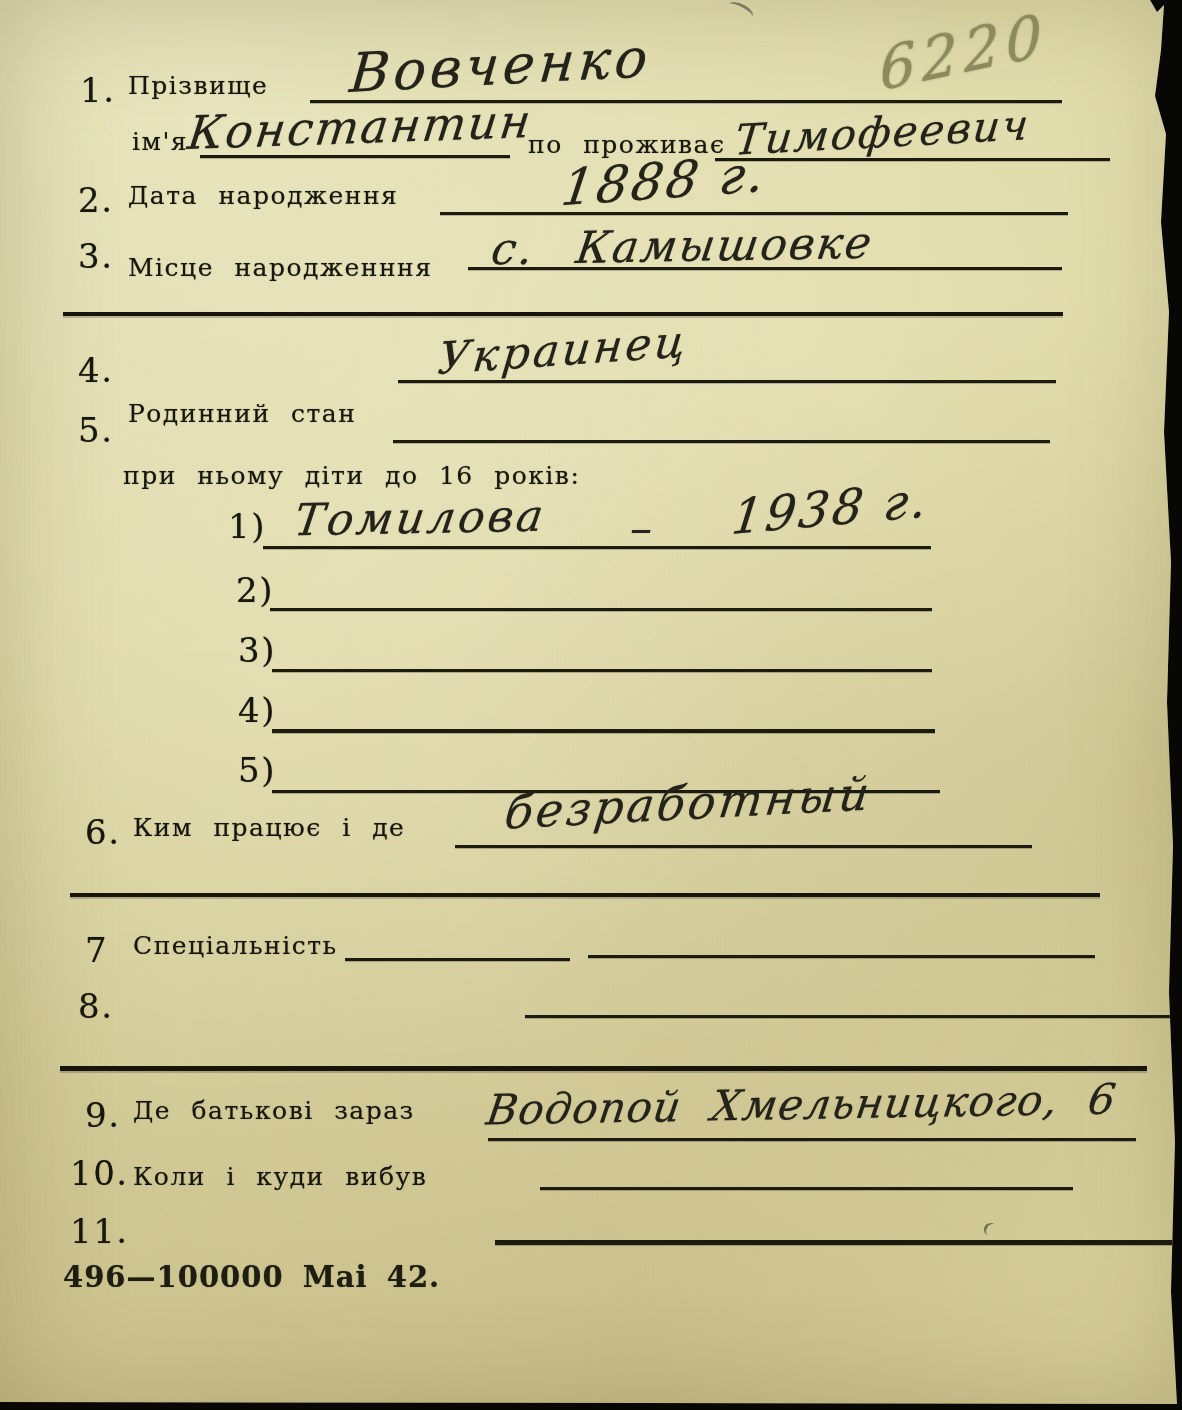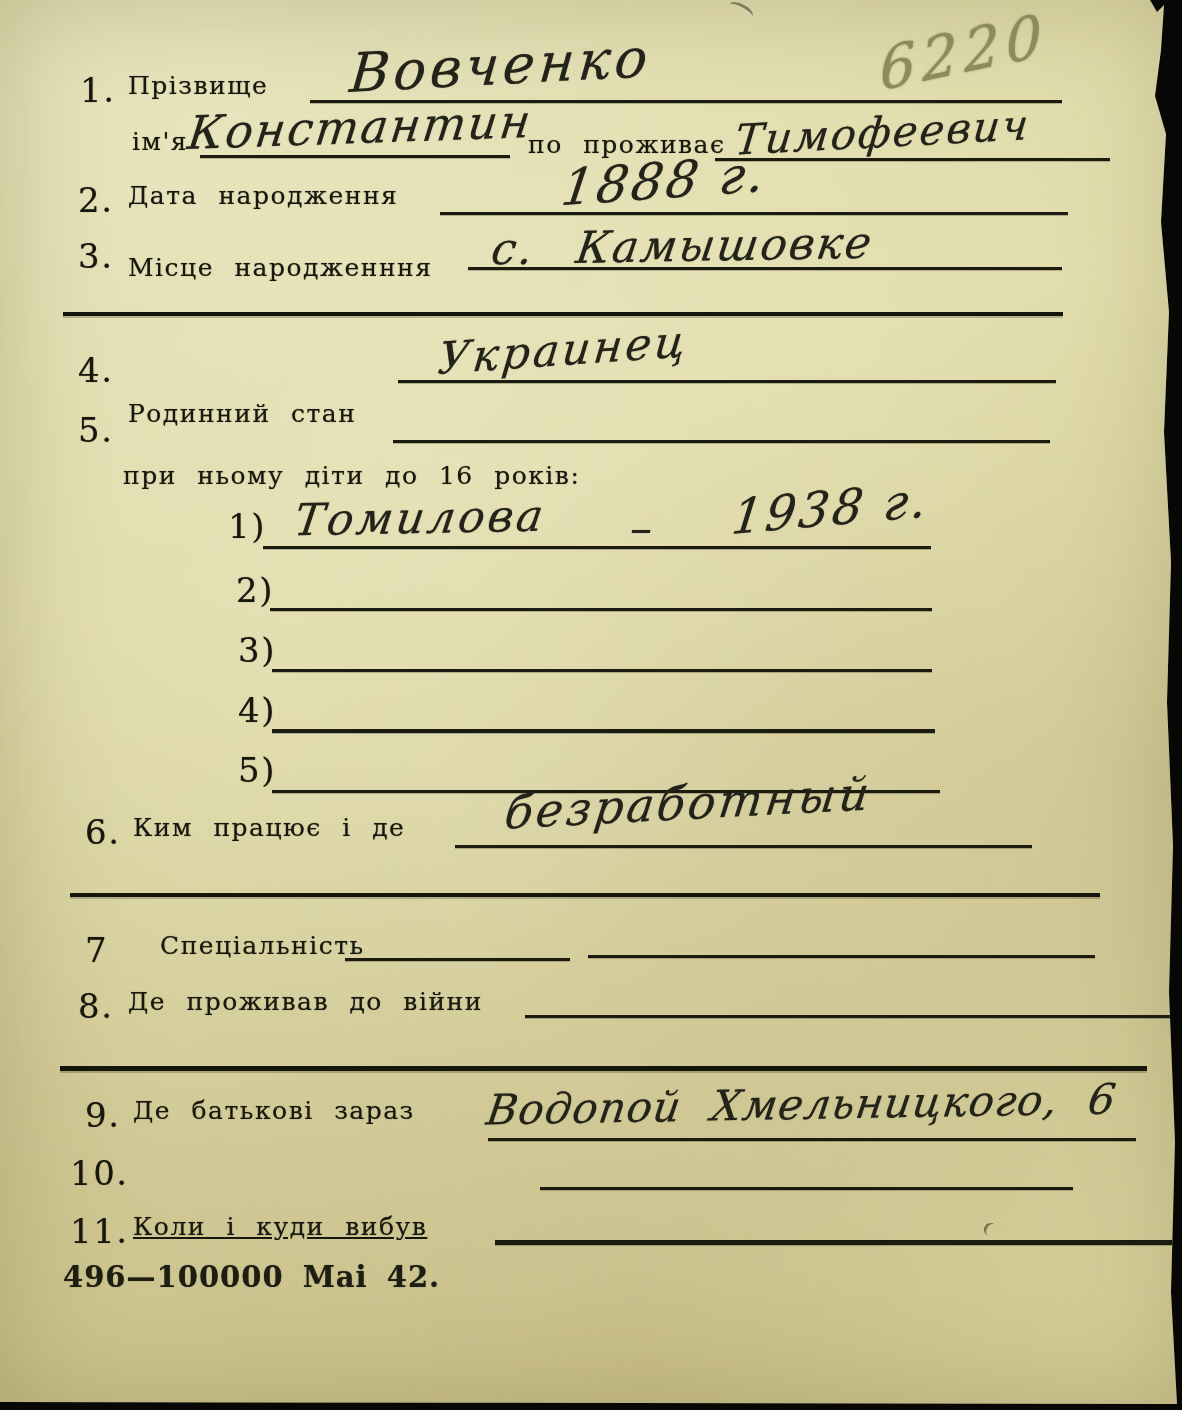--- a/index.html
+++ b/index.html
@@ -121,7 +121,7 @@
     <div class="sep" style="left:70px;top:893px;width:1030px;"></div>
 
     <span class="lbl num" style="left:85px;top:932px;">7</span>
-    <span class="lbl" style="left:133px;top:932px;margin-left:27px;">Спеціальність</span>
+    <span class="lbl" style="left:133px;top:932px;">Спеціальність</span>
     <div class="bl" style="left:345px;top:958px;width:225px;"></div>
     <div class="bl" style="left:588px;top:955px;width:507px;"></div>
     <span class="hw" style="left:420px;top:925px;font-size:40px;"></span>

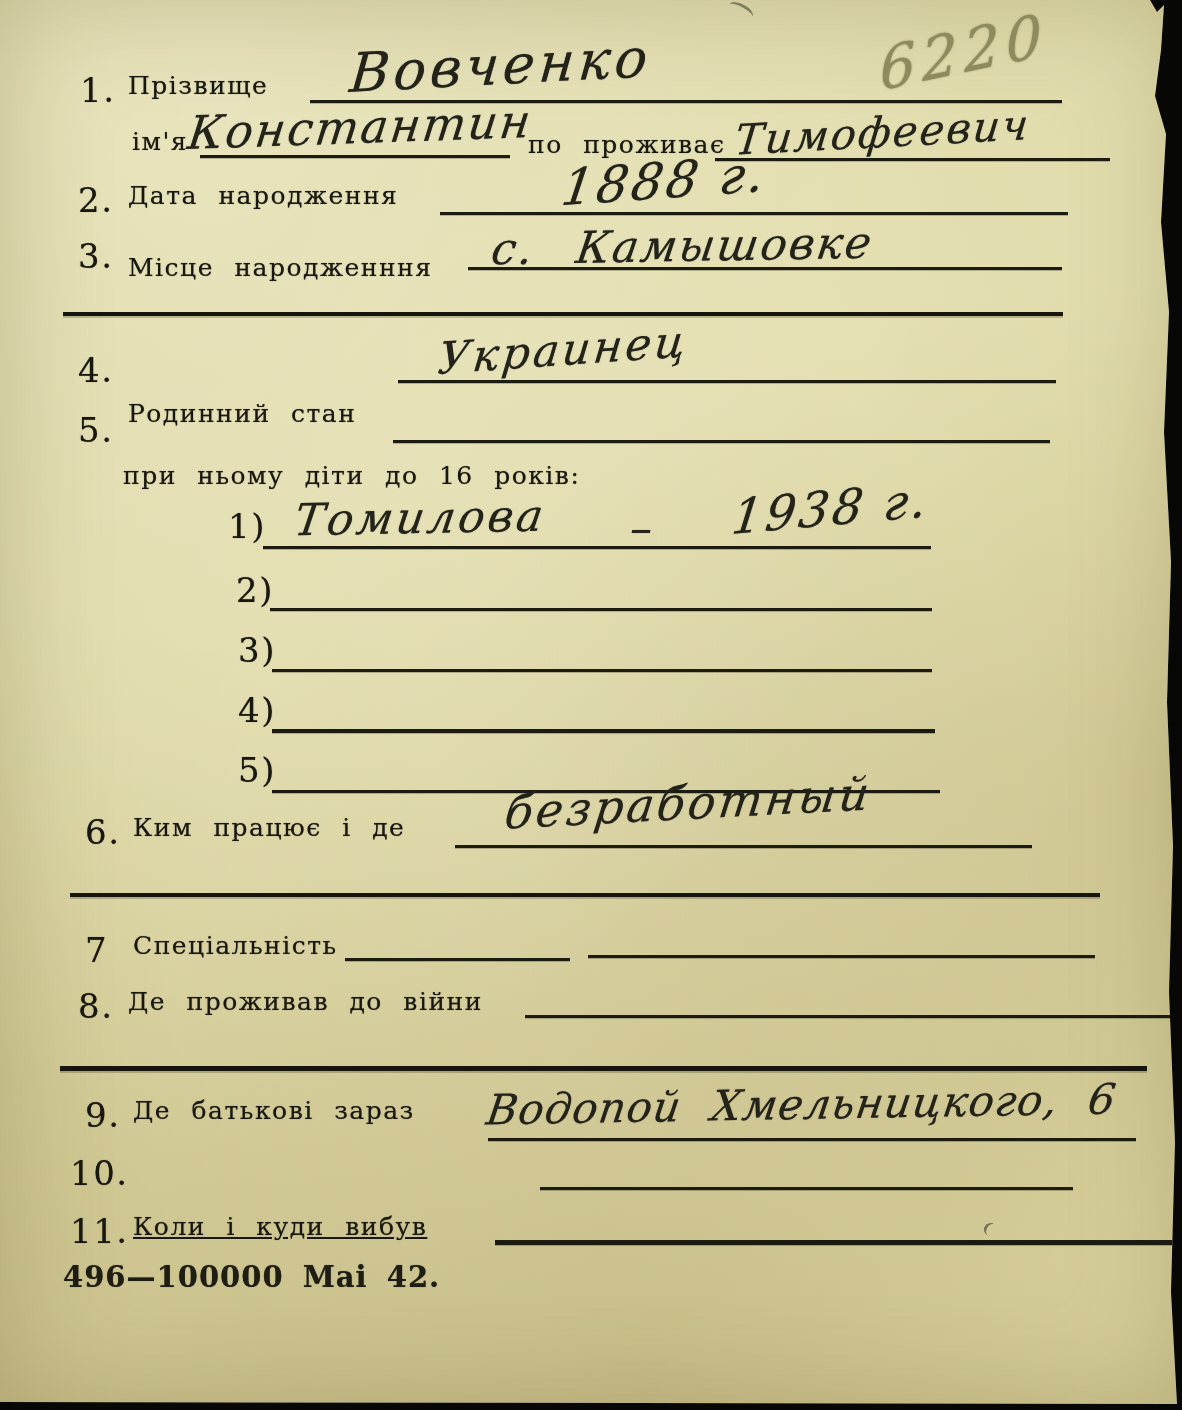--- a/index.html
+++ b/index.html
@@ -127,7 +127,6 @@
     <span class="hw" style="left:420px;top:925px;font-size:40px;"></span>
 
     <span class="lbl num" style="left:78px;top:988px;">8.</span>
-    <span class="lbl" style="left:128px;top:988px;">Де проживав до війни</span>
     <div class="bl" style="left:525px;top:1015px;width:645px;"></div>
     <span class="hw" style="left:540px;top:982px;font-size:40px;"></span>
 

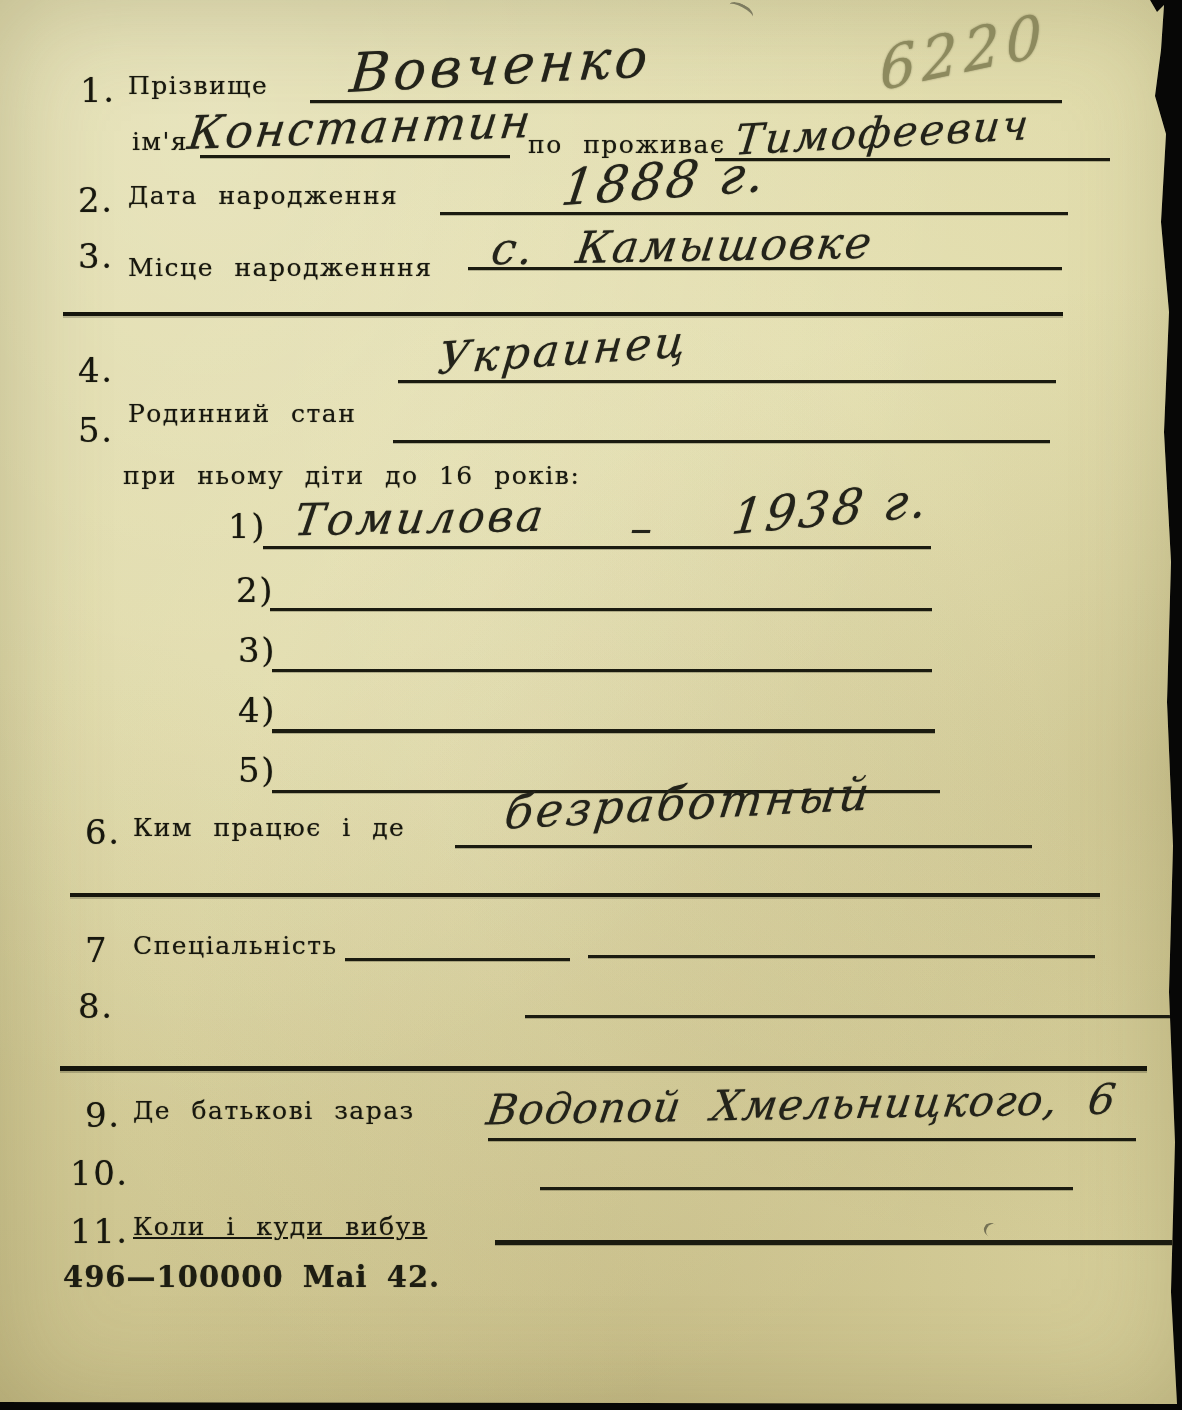--- a/index.html
+++ b/index.html
@@ -142,7 +142,7 @@
     <span class="hw" style="left:560px;top:1150px;font-size:40px;"></span>
 
     <span class="lbl num" style="left:70px;top:1213px;">11.</span>
-    <span class="lbl" style="left:133px;top:1213px;text-decoration:underline;">Коли і куди вибув</span>
+    <span class="lbl" style="left:133px;top:1163px;">Коли і куди вибув</span>
     <div class="bl" style="left:495px;top:1240px;width:685px;border-bottom-width:5px;"></div>
     <span class="hw" style="left:520px;top:1206px;font-size:40px;"></span>
     <div class="mark" style="left:985px;top:1222px;width:14px;height:14px;transform:rotate(-60deg);opacity:.6;"></div>

